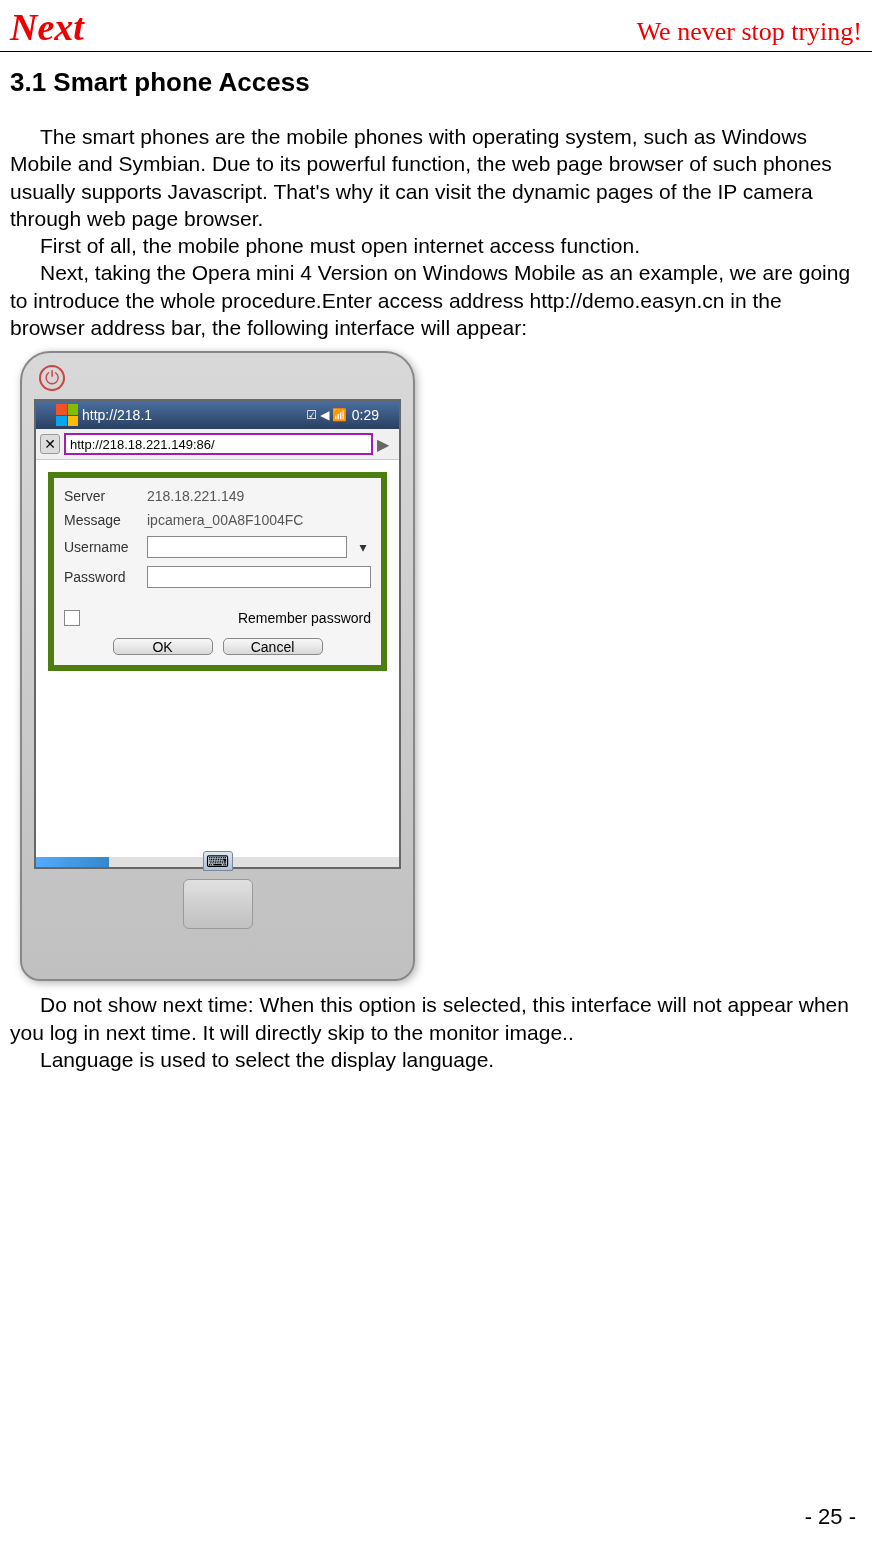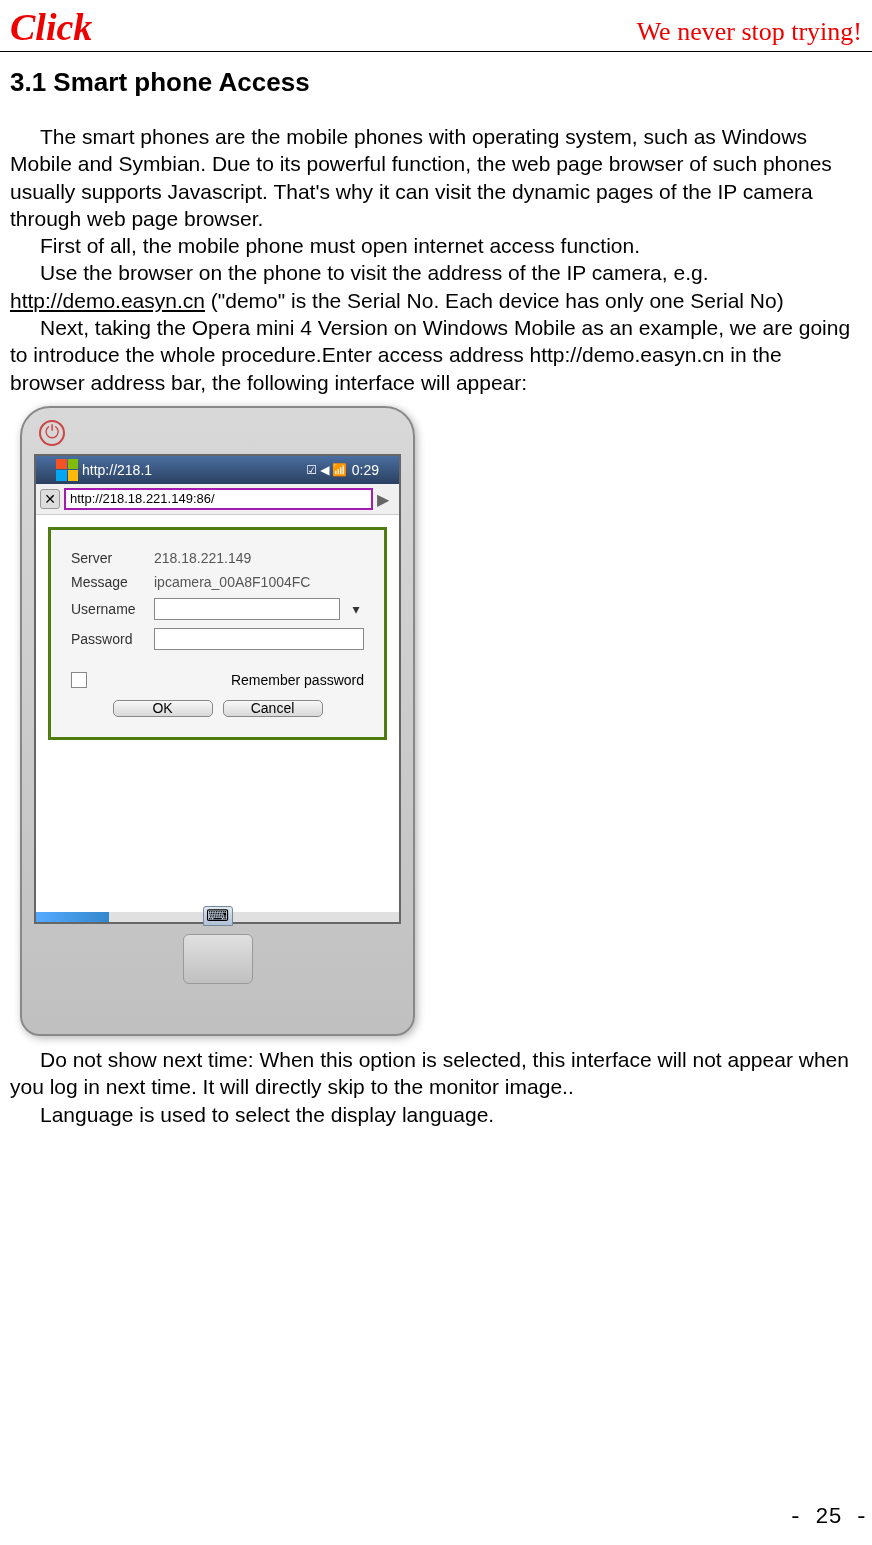--- a/index.html
+++ b/index.html
@@ -260,7 +260,7 @@
 <body>
 
 <div class="header">
-  <span class="logo">Click</span>
+  <span class="logo">Next</span>
   <span class="tagline">We never stop trying!</span>
 </div>
 

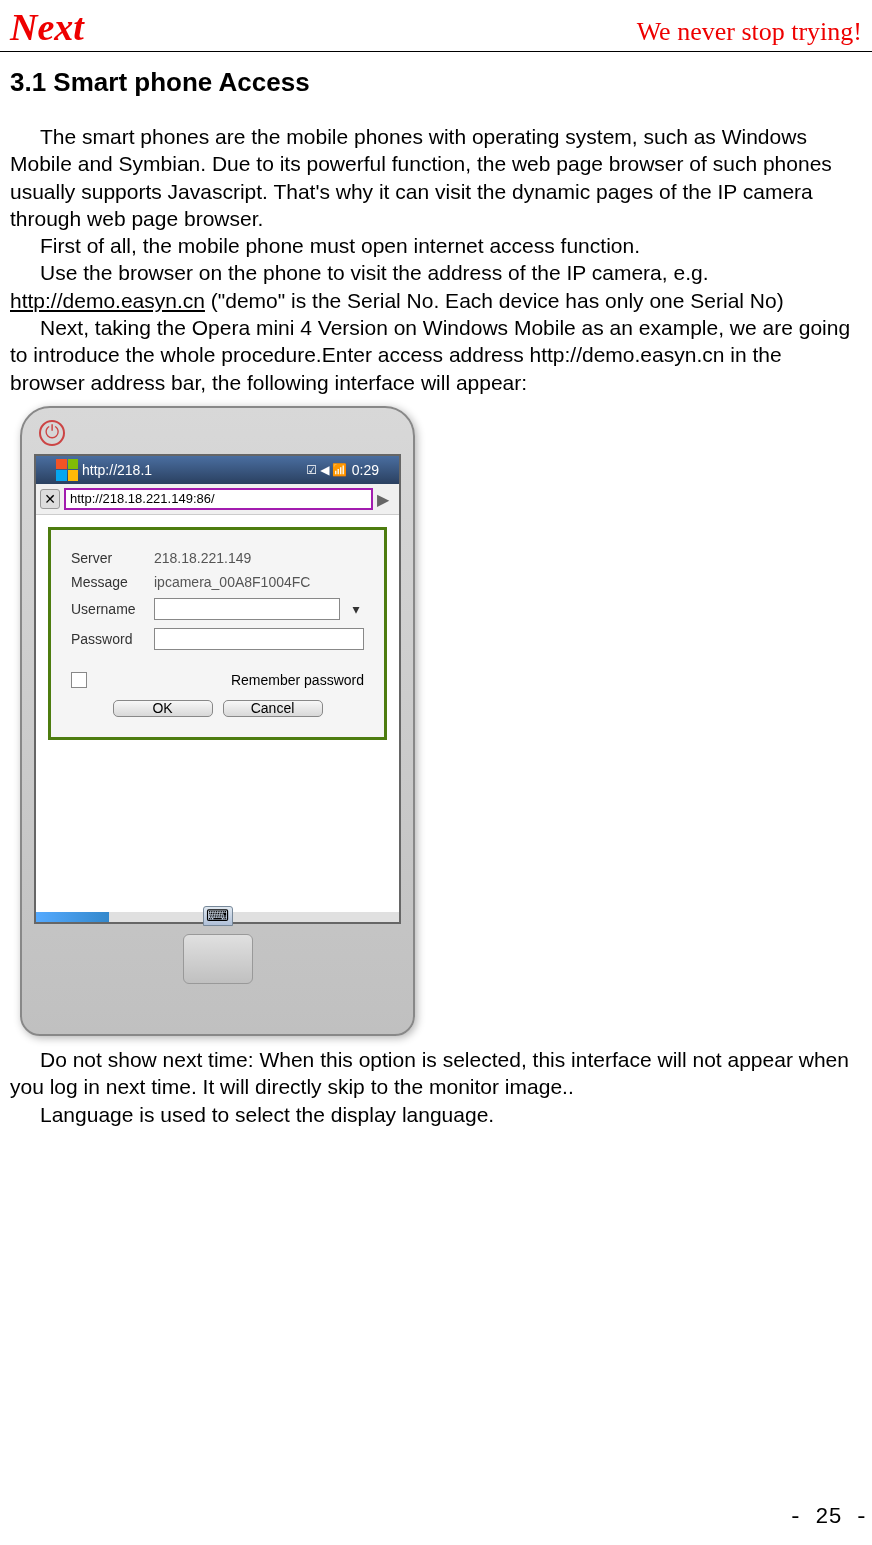--- a/index.html
+++ b/index.html
@@ -269,7 +269,6 @@
 <div class="body-text">
   <p class="indent">The smart phones are the mobile phones with operating system, such as Windows Mobile and Symbian. Due to its powerful function, the web page browser of such phones usually supports Javascript. That's why it can visit the dynamic pages of the IP camera through web page browser.</p>
   <p class="indent">First of all, the mobile phone must open internet access function.</p>
-  <p class="indent"><span>Use the browser on the phone to visit the address of the IP camera, e.g. </span><span class="link">http://demo.easyn.cn</span><span> ("demo" is the Serial No. Each device has only one Serial No)</span></p>
   <p class="indent">Next, taking the Opera mini 4 Version on Windows Mobile as an example, we are going to introduce the whole procedure.Enter access address http://demo.easyn.cn in the browser address bar, the following interface will appear:</p>
 </div>
 

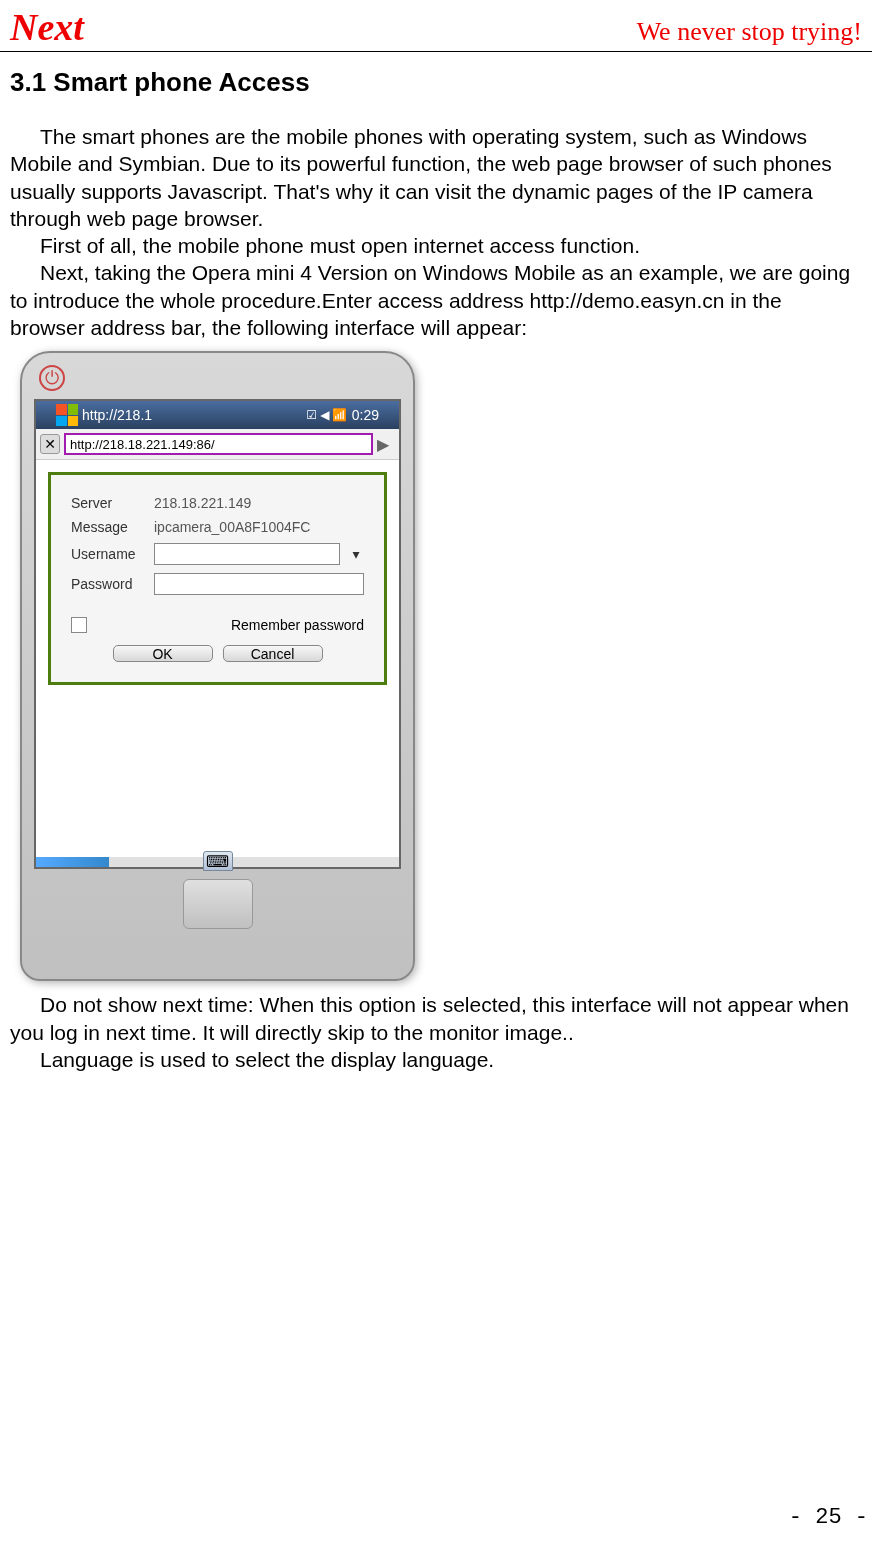--- a/index.html
+++ b/index.html
@@ -146,8 +146,8 @@
     .dialog {
       margin: 12px;
       background: #f5f5f5;
-      border: 3px solid #4d7c0f;
-      padding: 20px;
+      border: 6px solid #4d7c0f;
+      padding: 10px;
       font-size: 14px;
     }
     .dialog-row {

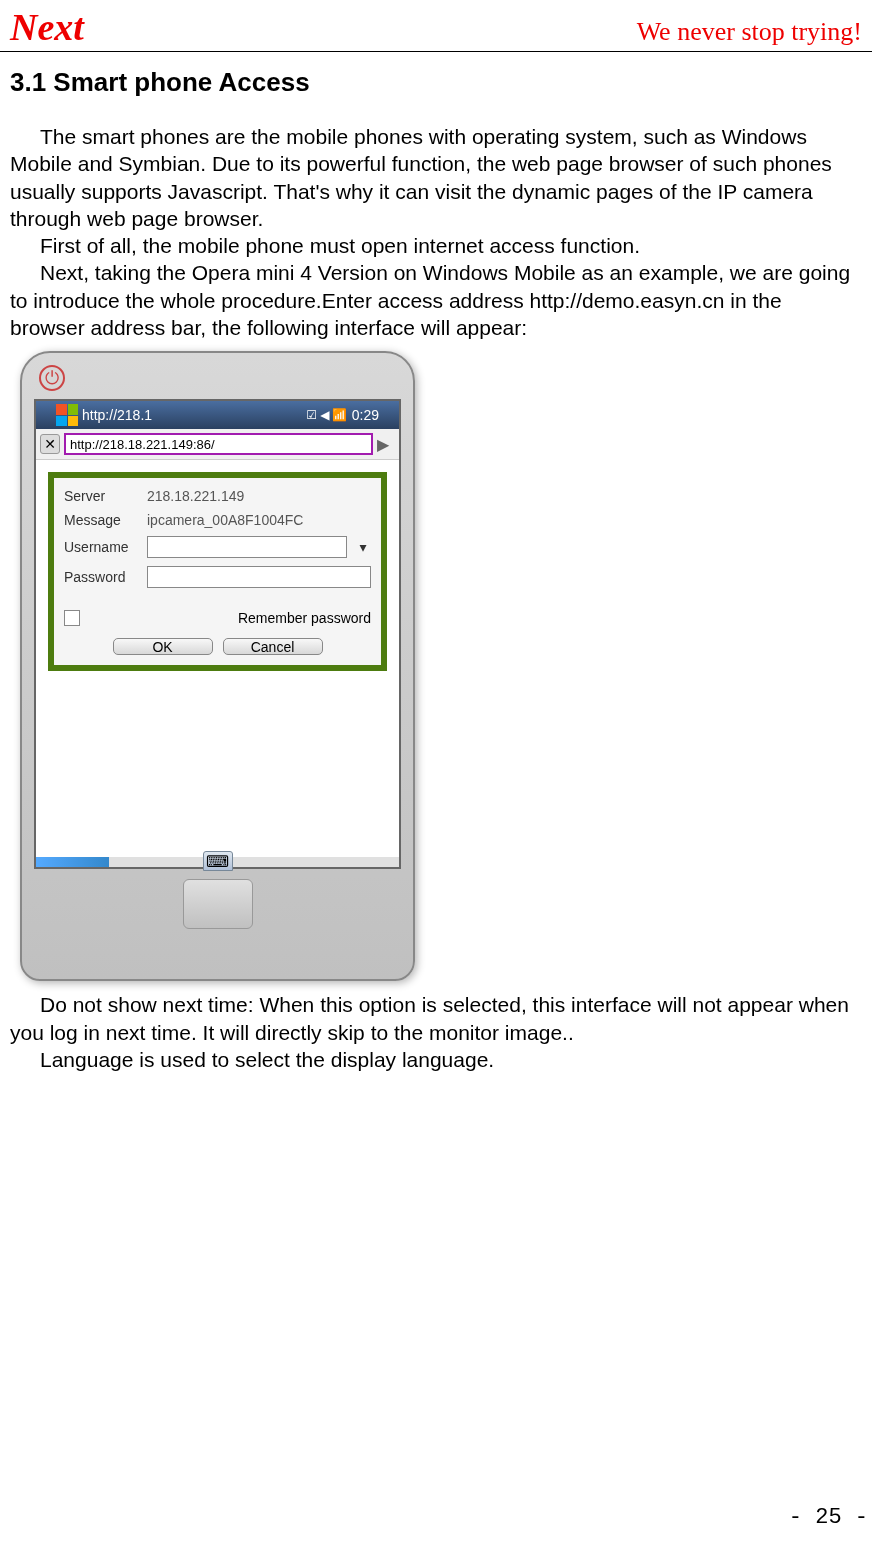--- a/index.html
+++ b/index.html
@@ -251,9 +251,8 @@
     .page-number {
       position: absolute;
       bottom: 15px;
-      right: 4px;
+      right: 16px;
       font-size: 22px;
-      font-family: Liberation Mono, monospace;
     }
   </style>
 </head>

